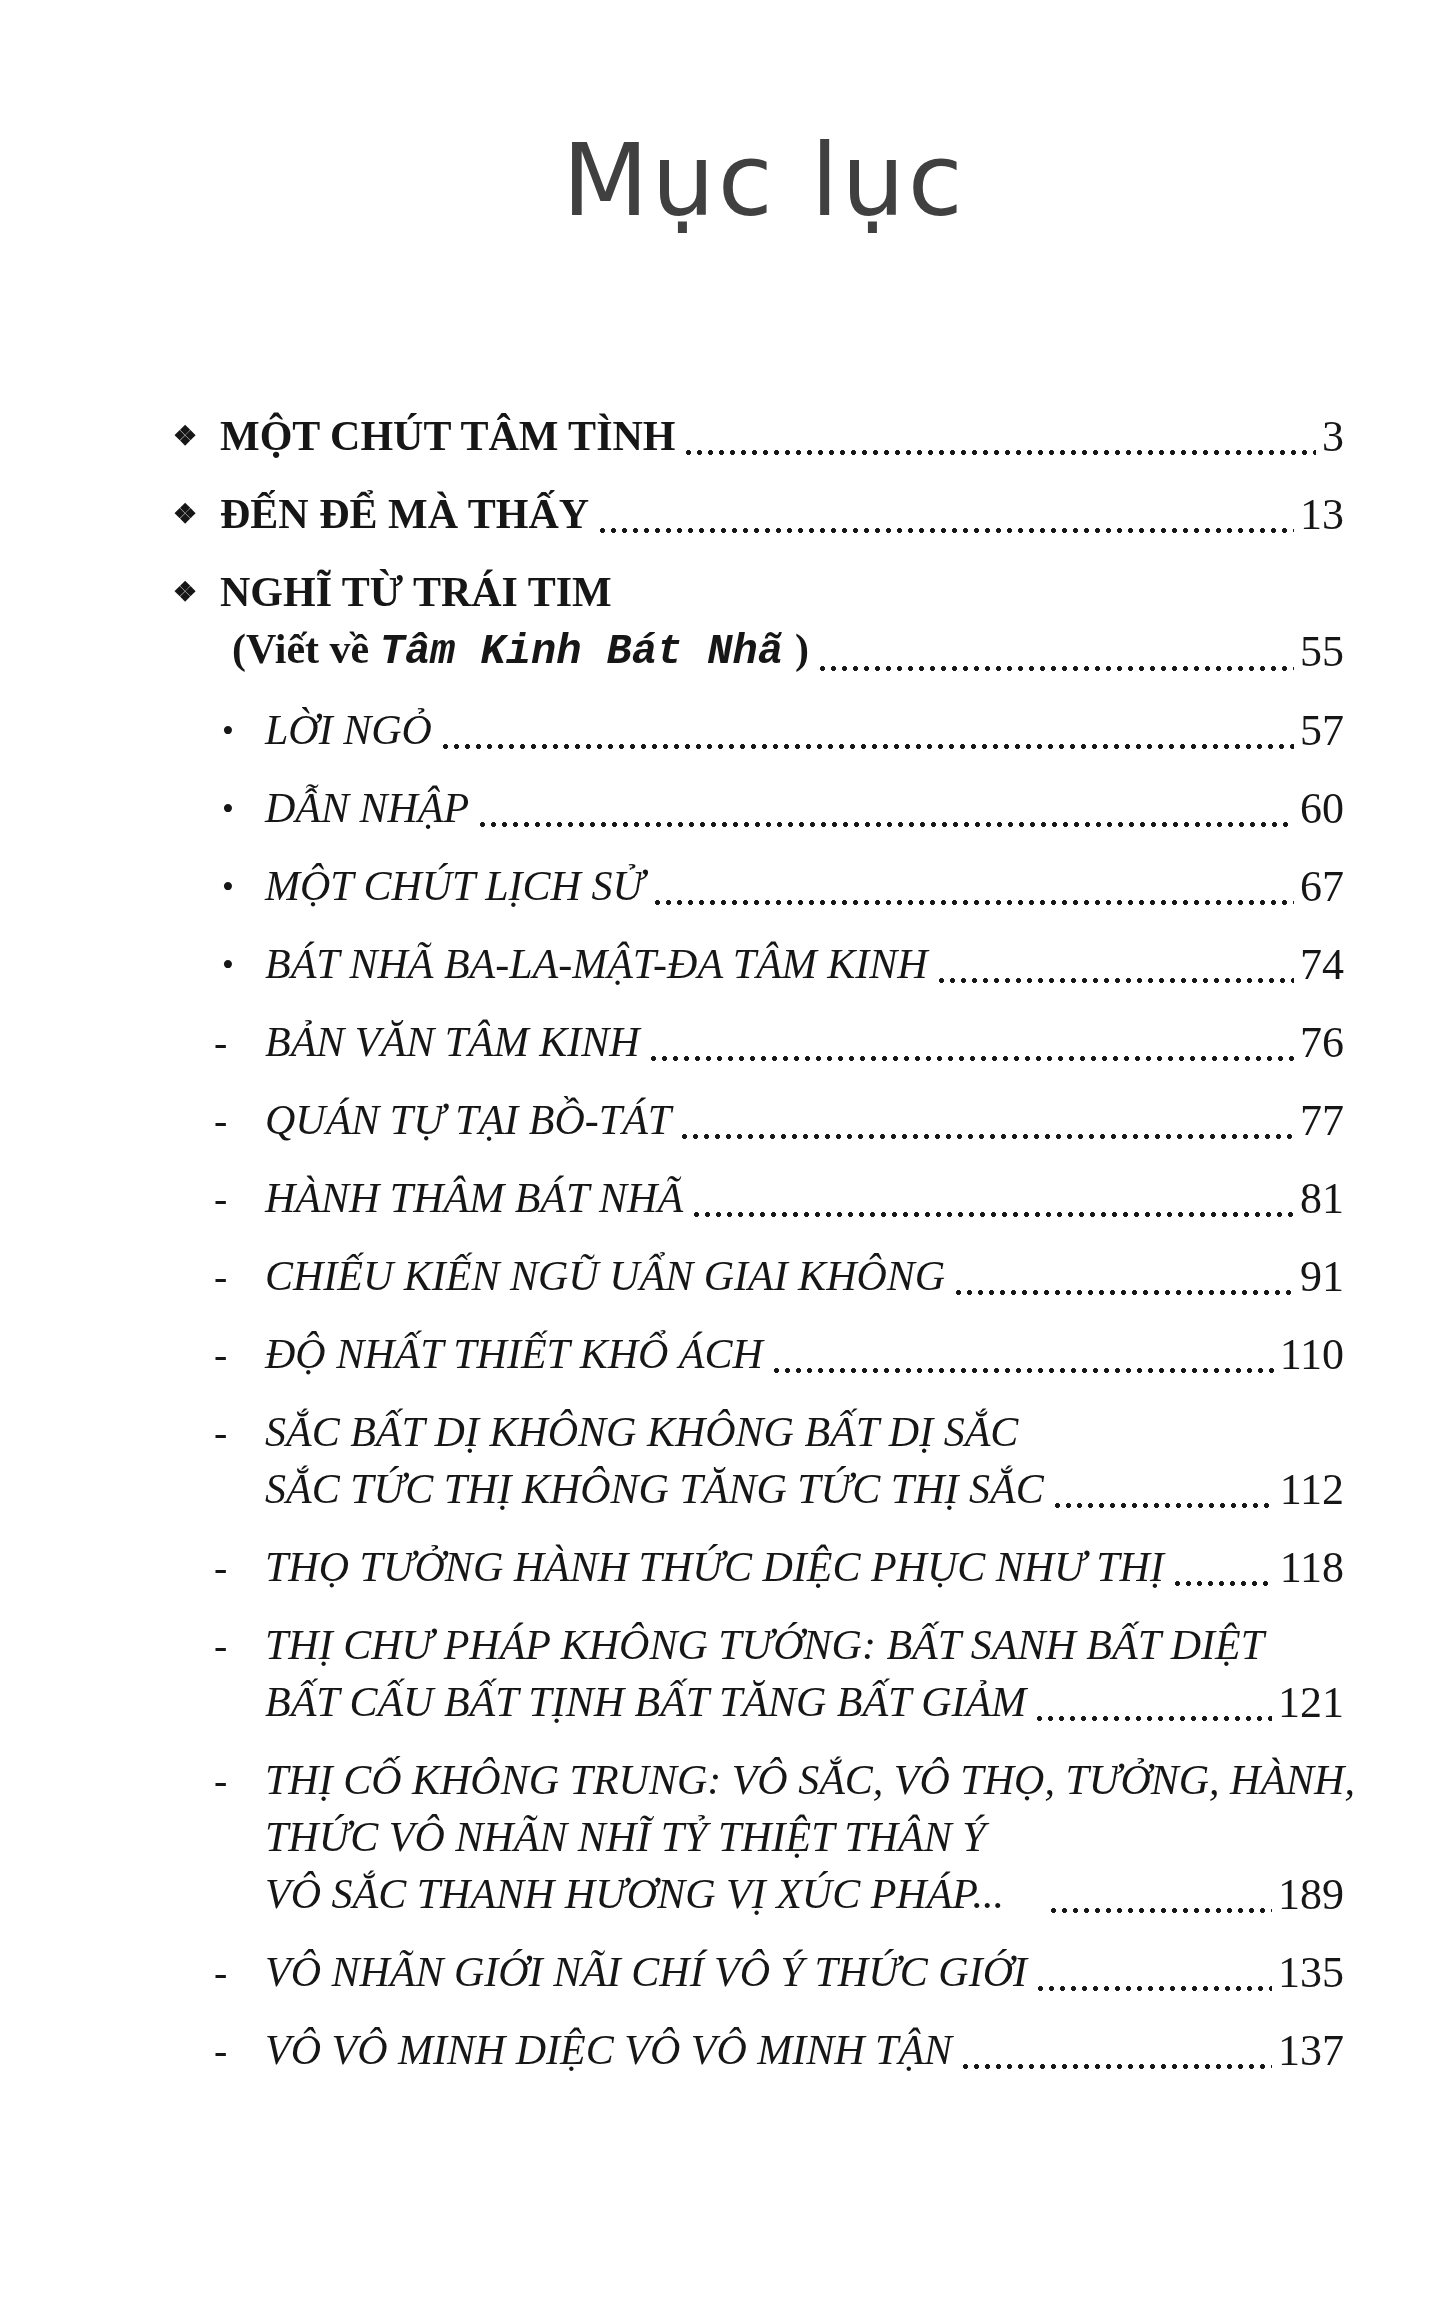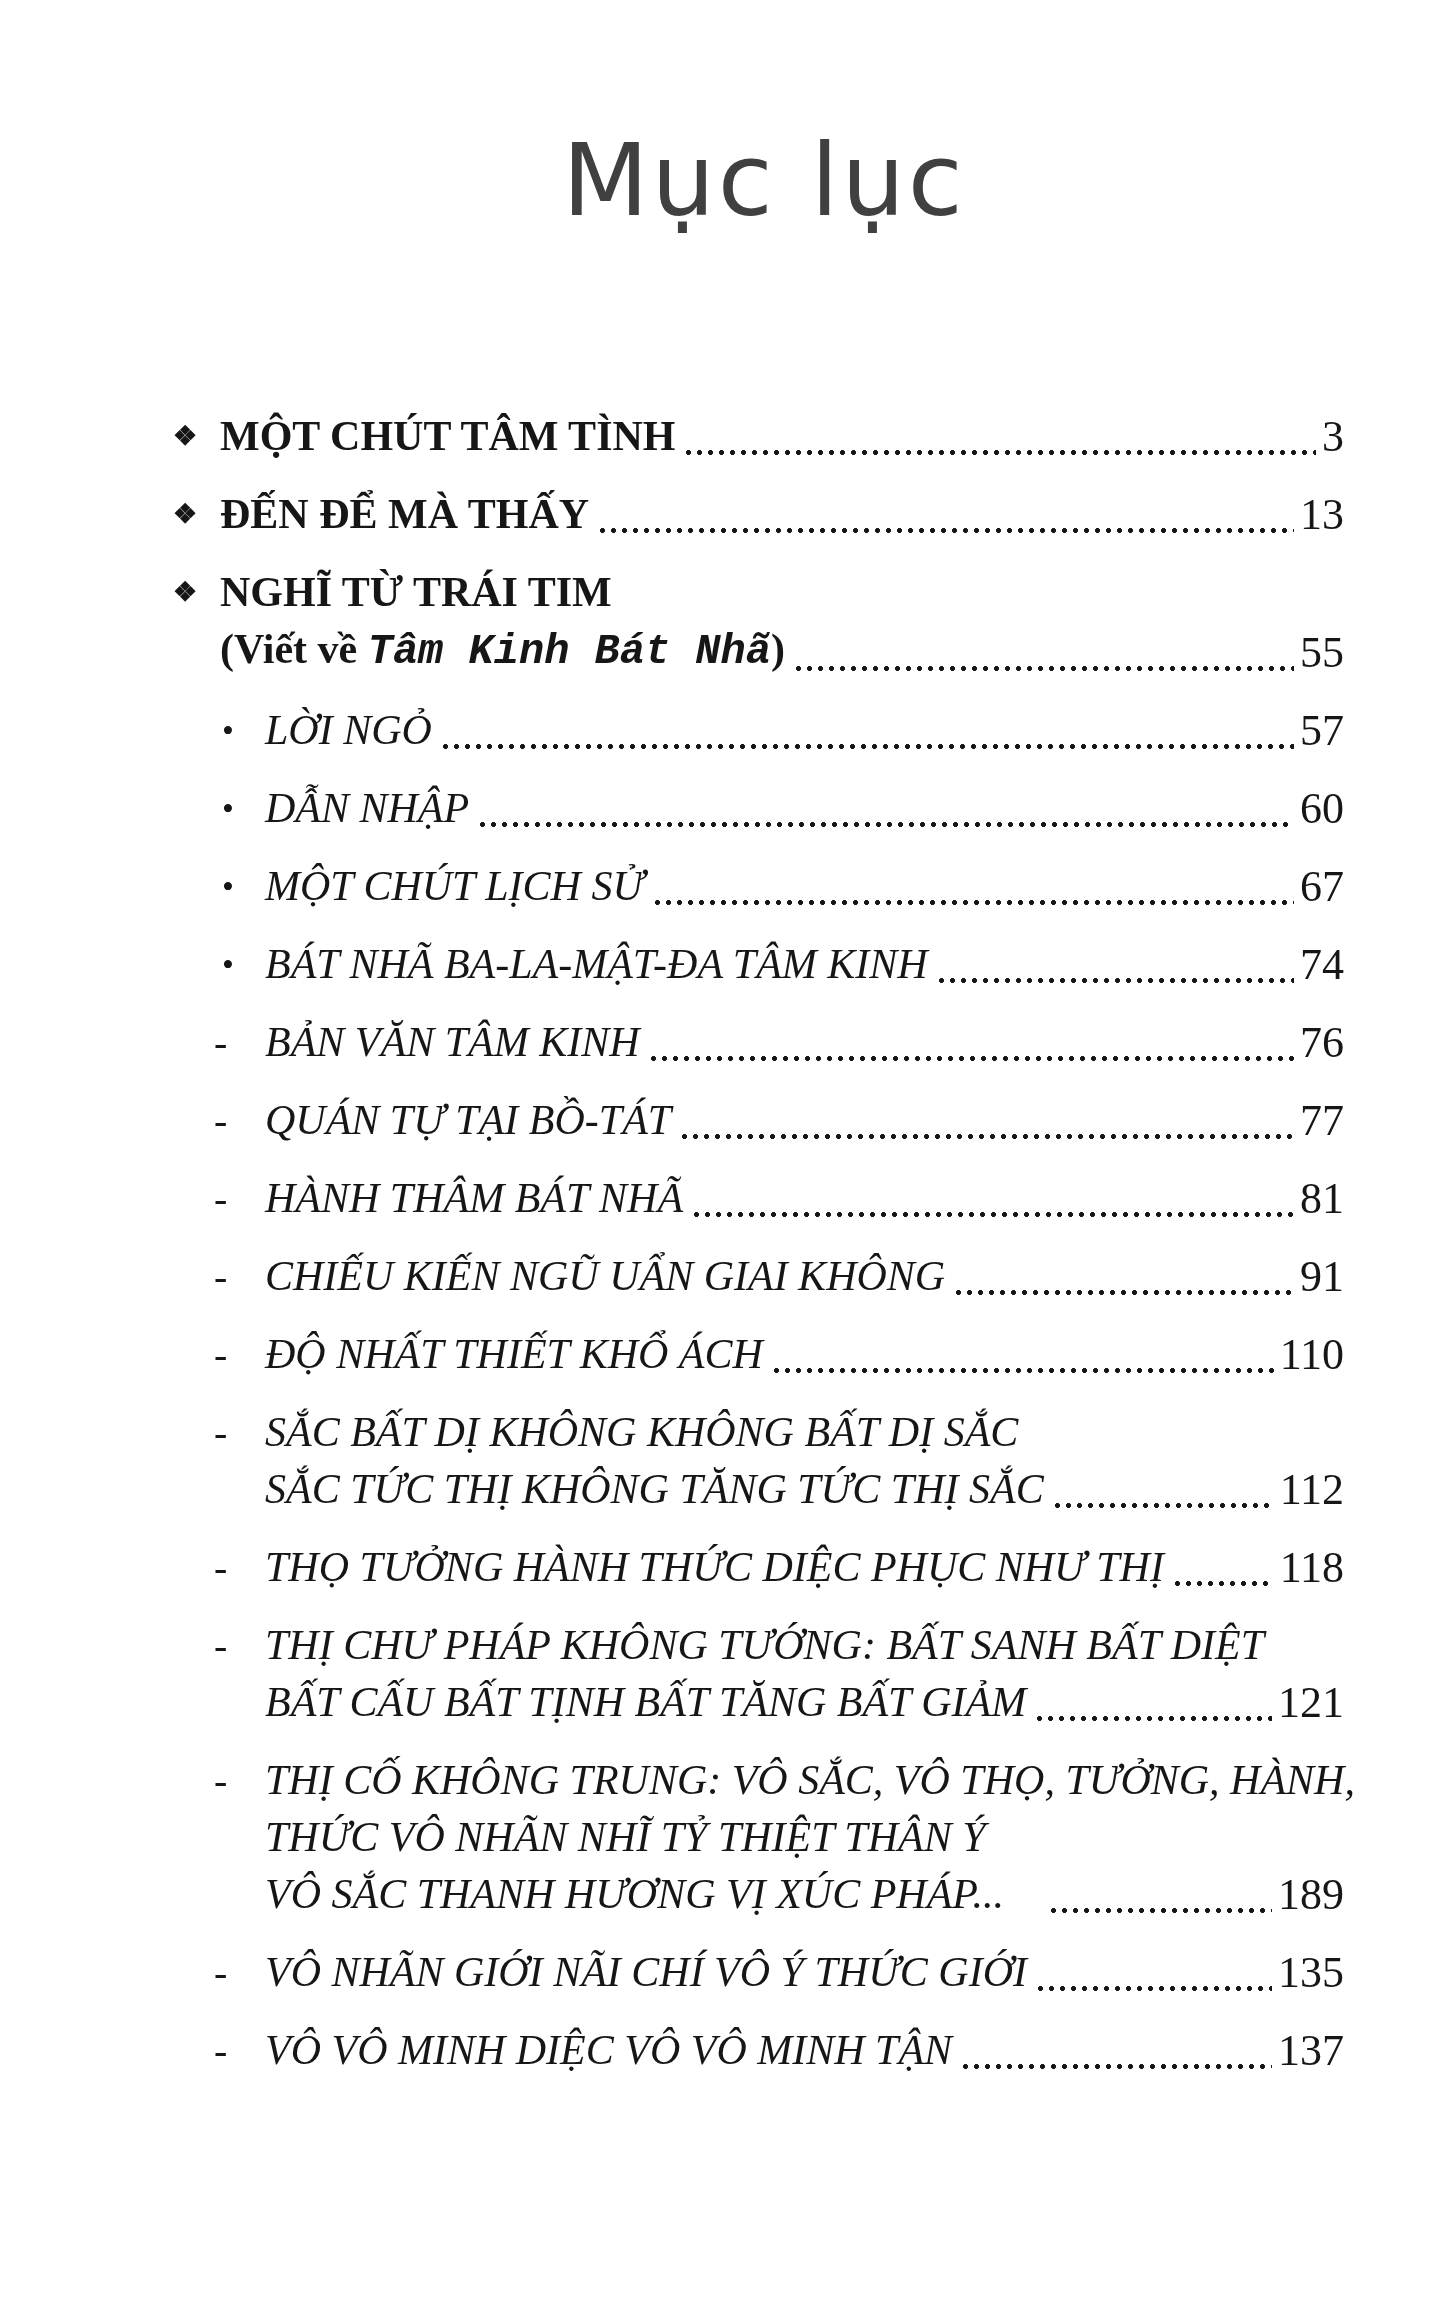--- a/index.html
+++ b/index.html
@@ -54,7 +54,7 @@
   .content{flex:1 1 auto;min-width:0;display:block;}
   .line{
     display:flex;
-    align-items:flex-end;
+    align-items:center;
     white-space:nowrap;
   }
   .line .text{flex:none;}

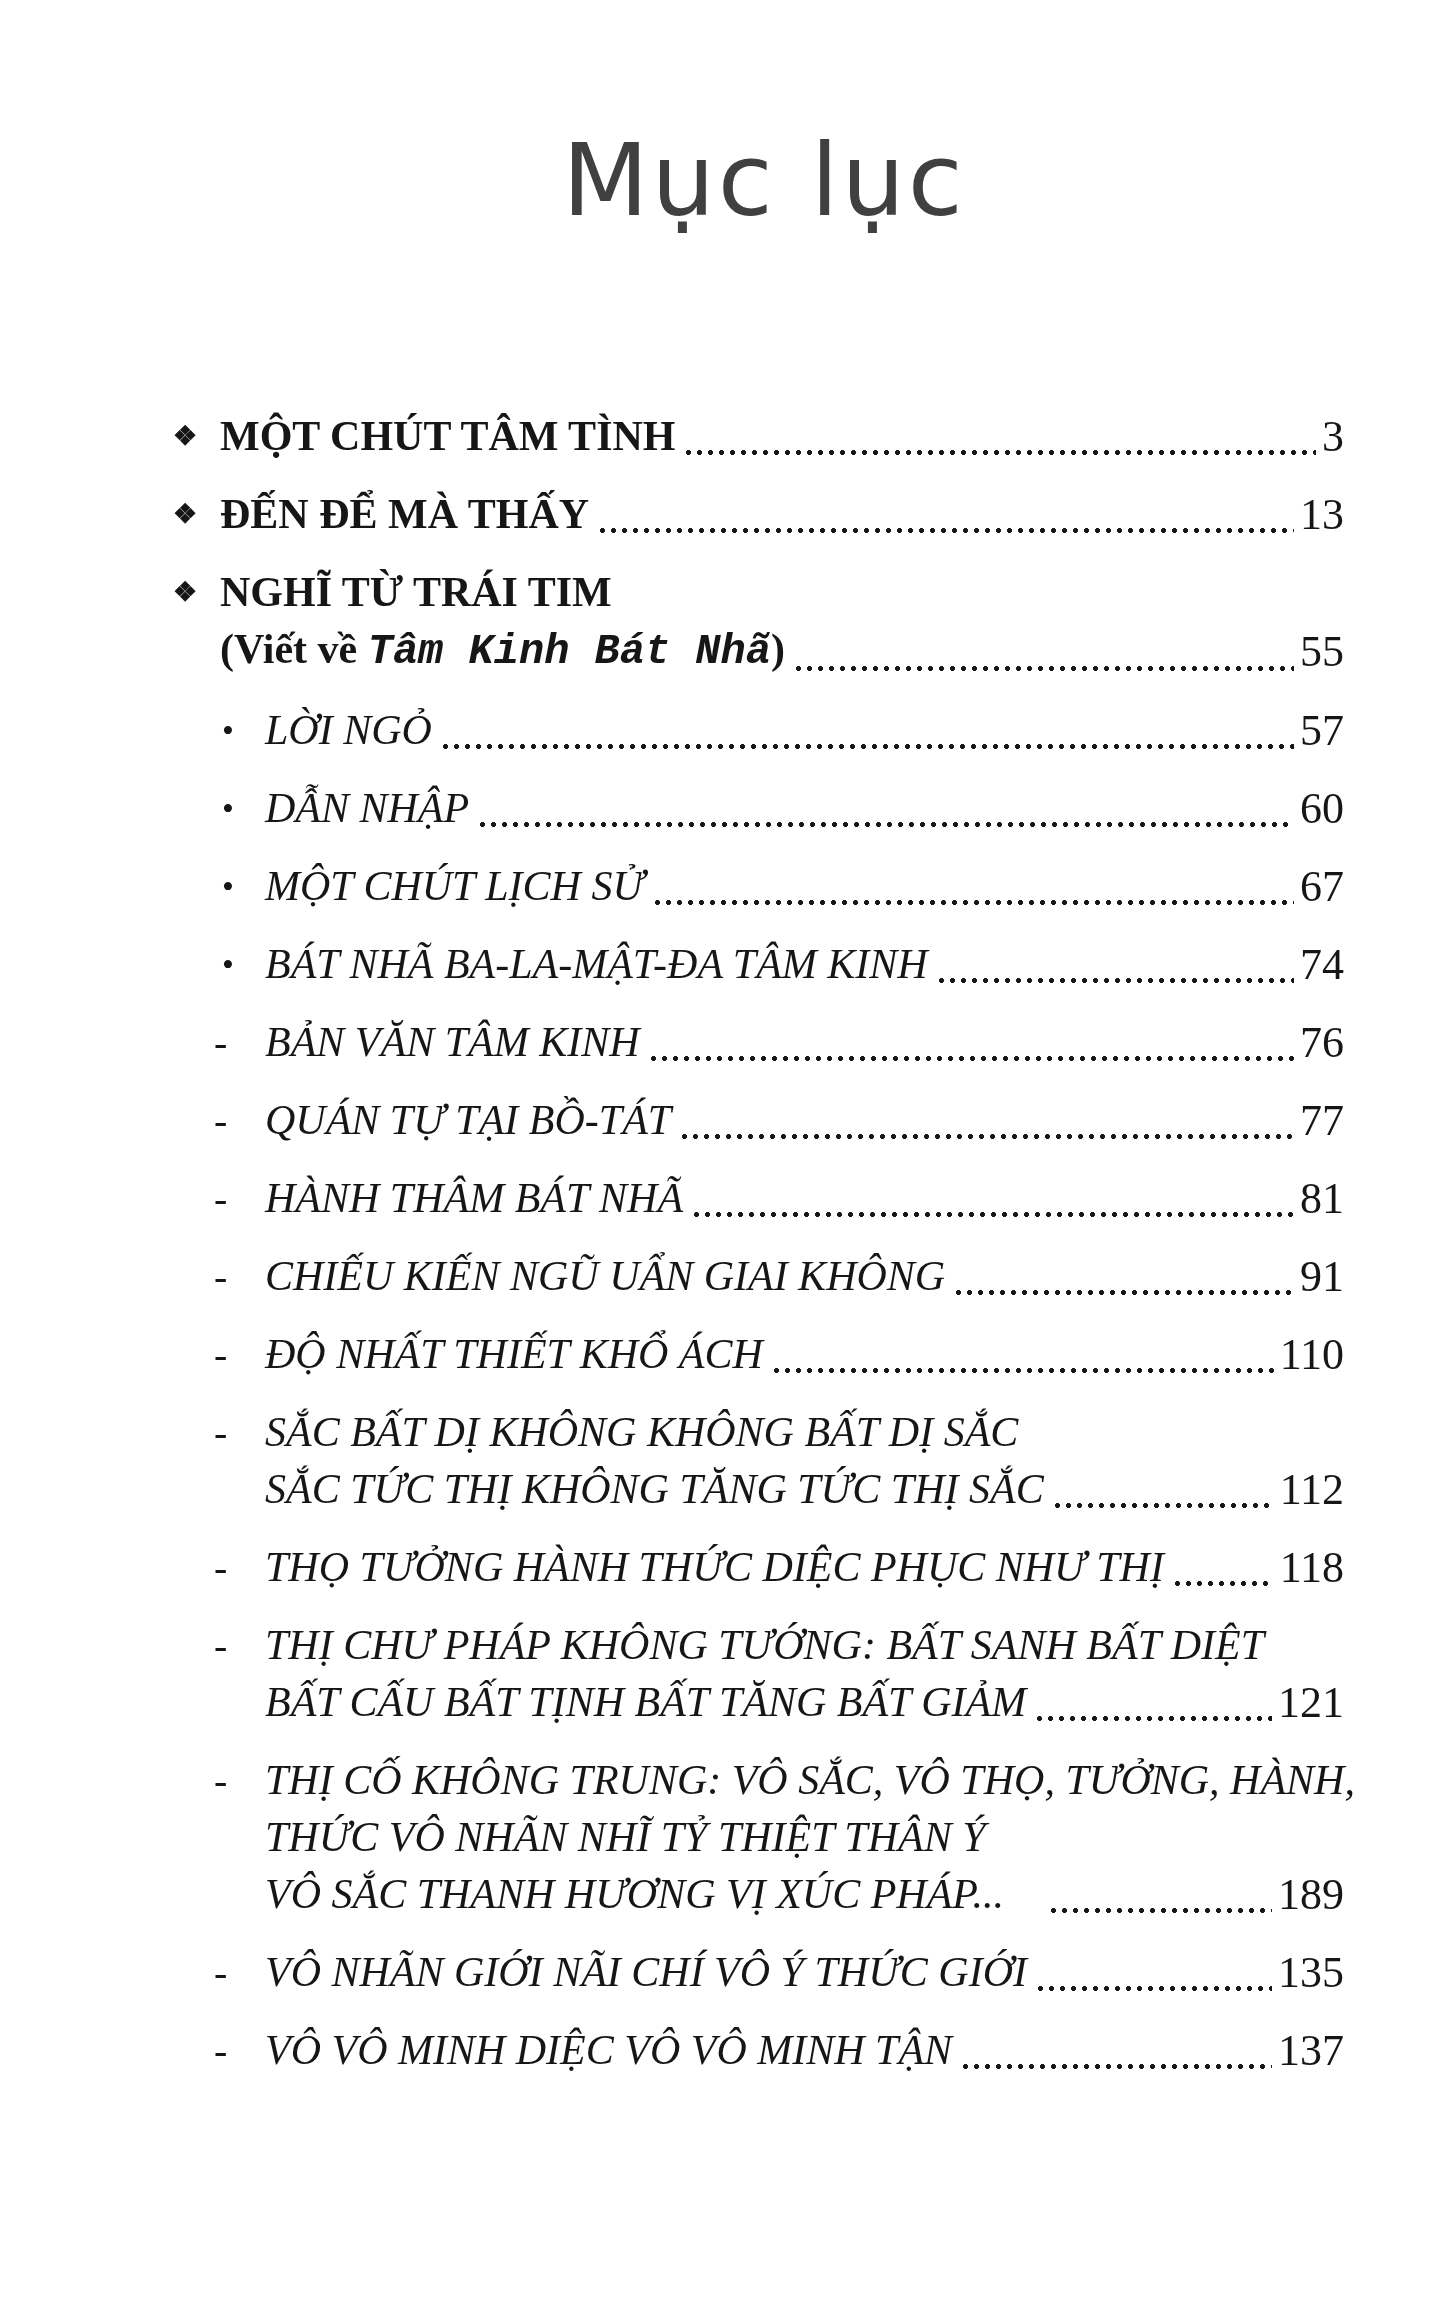--- a/index.html
+++ b/index.html
@@ -59,7 +59,7 @@
   }
   .line .text{flex:none;}
   .seg-italic{font-style:italic;font-family:Liberation Mono, monospace;}
-  .subline .seg-upright{font-style:normal;}
+  .subline .seg-upright{font-style:normal;margin-left:12px;}
   .dots{
     flex:1 1 auto;
     align-self:flex-end;

